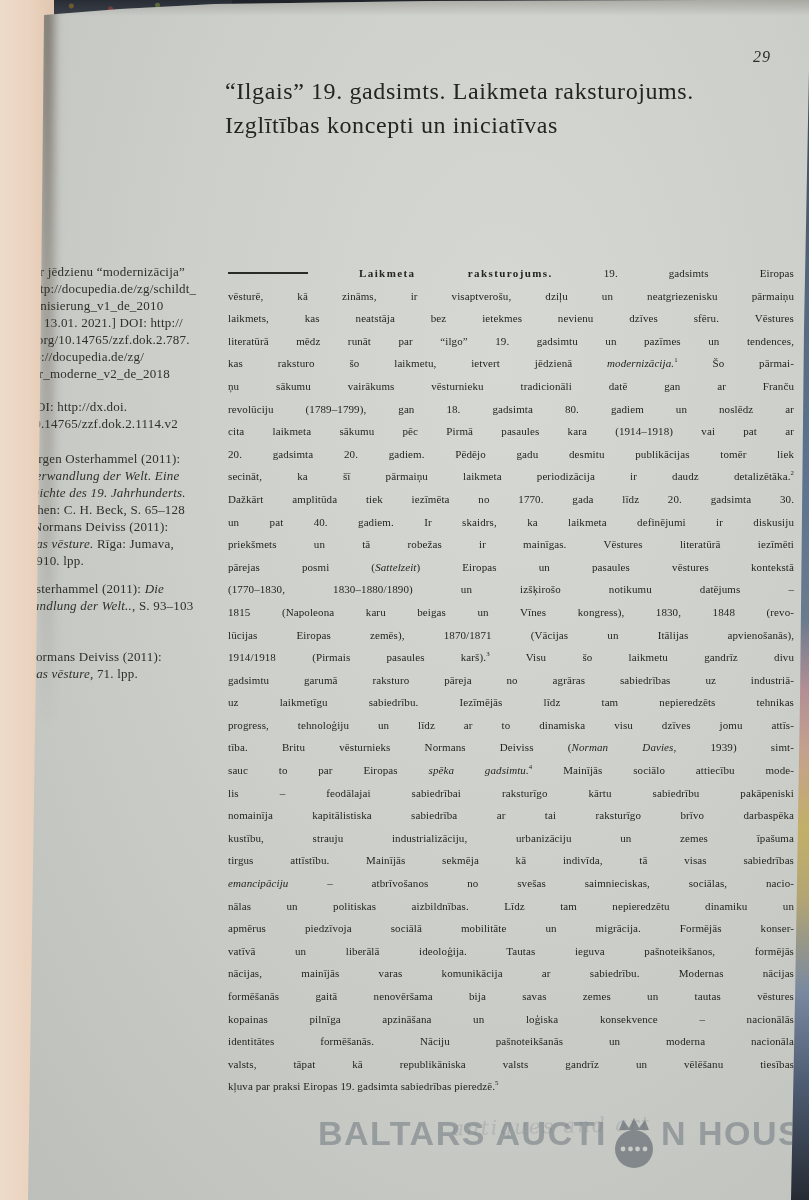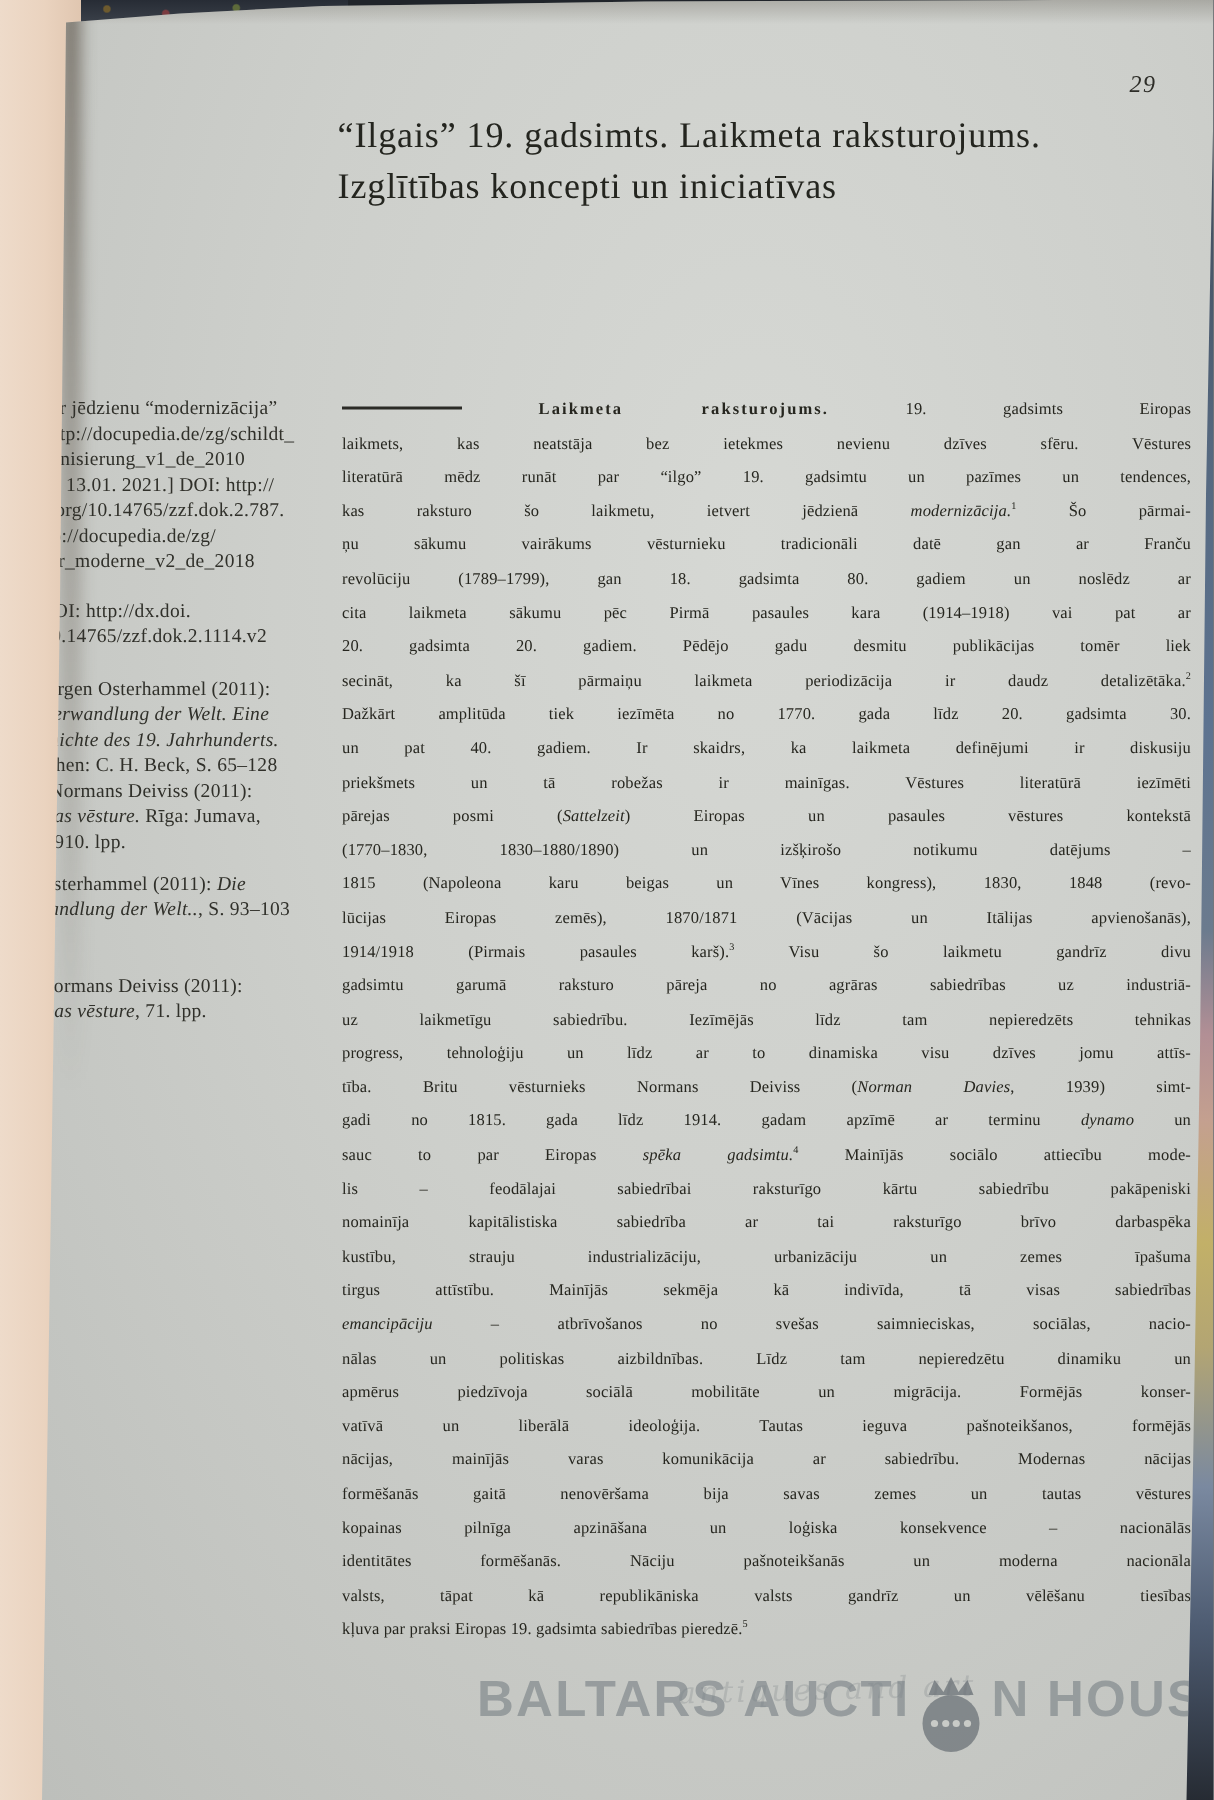--- a/index.html
+++ b/index.html
@@ -149,6 +149,7 @@
 
     <div class="body-text">
         <div class="body-line"><span class="lead-rule"></span> <b>Laikmeta raksturojums.</b> 19. gadsimts Eiropas</div>
+        <div class="body-line">vēsturē, kā zināms, ir visaptverošu, dziļu un neatgriezenisku pārmaiņu</div>
         <div class="body-line">laikmets, kas neatstāja bez ietekmes nevienu dzīves sfēru. Vēstures</div>
         <div class="body-line">literatūrā mēdz runāt par “ilgo” 19. gadsimtu un pazīmes un tendences,</div>
         <div class="body-line">kas raksturo šo laikmetu, ietvert jēdzienā <i>modernizācija.</i><sup>1</sup> Šo pārmai-</div>

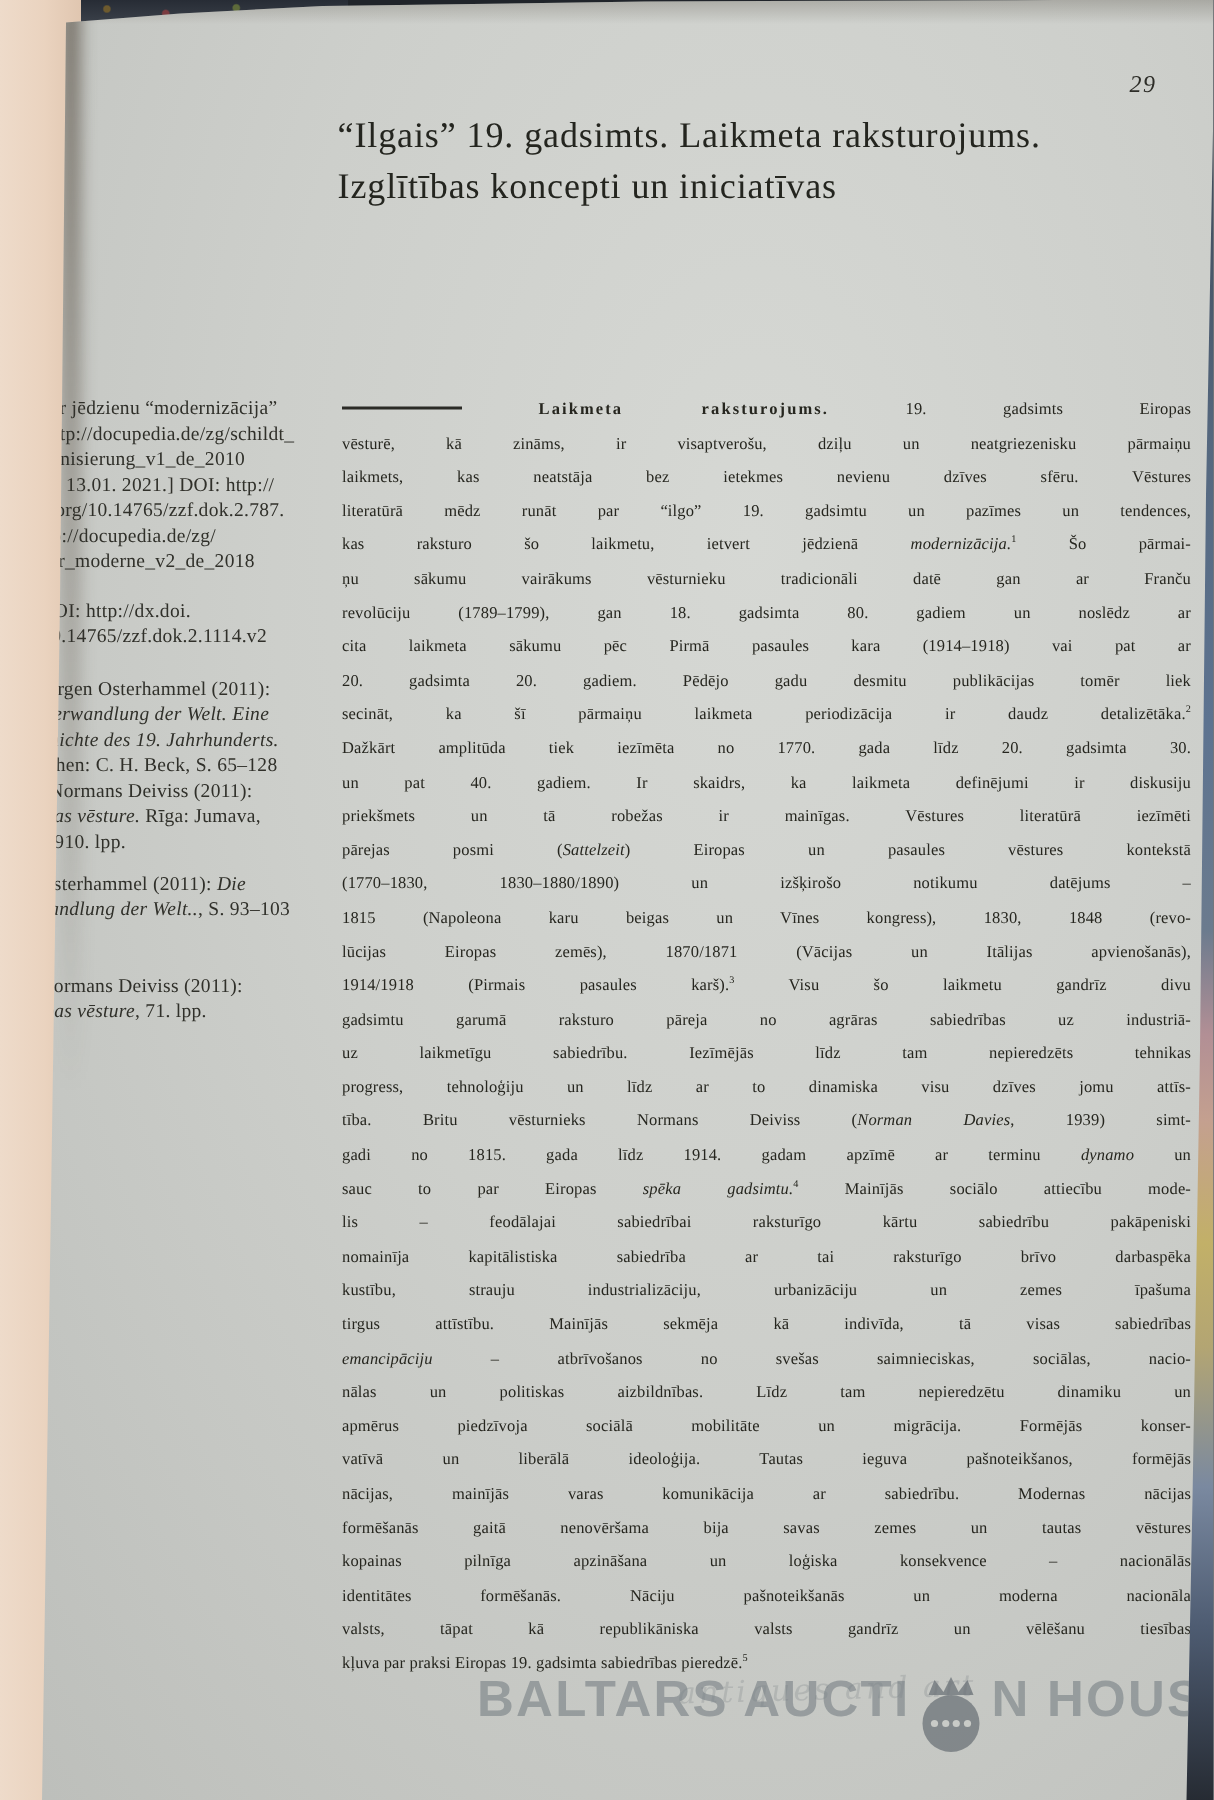--- a/index.html
+++ b/index.html
@@ -170,7 +170,6 @@
         <div class="body-line">uz laikmetīgu sabiedrību. Iezīmējās līdz tam nepieredzēts tehnikas</div>
         <div class="body-line">progress, tehnoloģiju un līdz ar to dinamiska visu dzīves jomu attīs-</div>
         <div class="body-line">tība. Britu vēsturnieks Normans Deiviss (<i>Norman Davies</i>, 1939) simt-</div>
-        <div class="body-line">gadi no 1815. gada līdz 1914. gadam apzīmē ar terminu <i>dynamo</i> un</div>
         <div class="body-line">sauc to par Eiropas <i>spēka gadsimtu.</i><sup>4</sup> Mainījās sociālo attiecību mode-</div>
         <div class="body-line">lis – feodālajai sabiedrībai raksturīgo kārtu sabiedrību pakāpeniski</div>
         <div class="body-line">nomainīja kapitālistiska sabiedrība ar tai raksturīgo brīvo darbaspēka</div>

